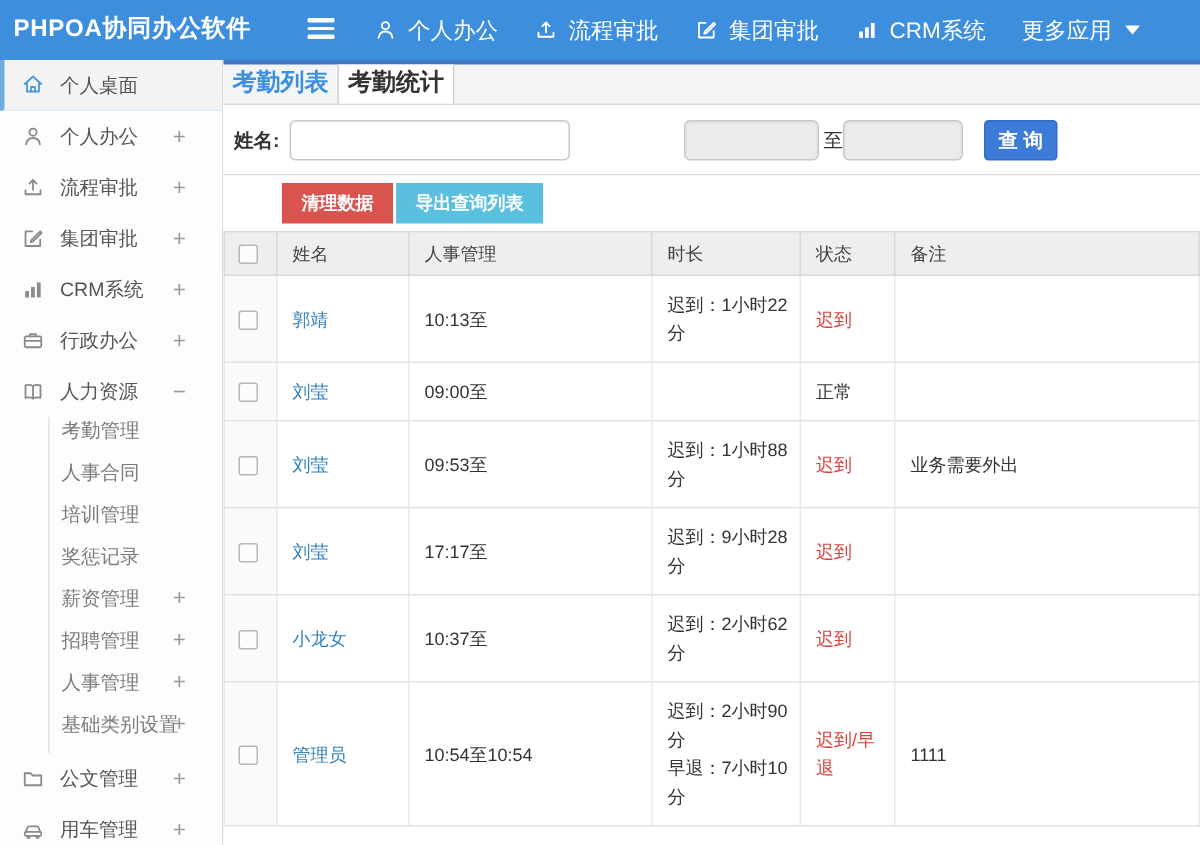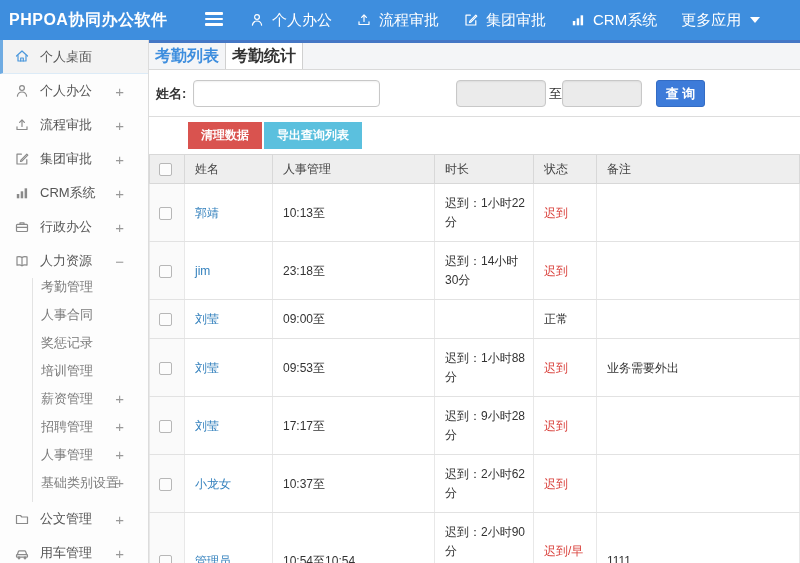--- a/index.html
+++ b/index.html
@@ -299,16 +299,6 @@
         </tr>
         <tr>
           <td class="c-check"><span class="chk"></span></td>
-          <td><a class="name-link">jim</a></td>
-          <td>23:18至</td>
-          <td>
-            <div>迟到：14小时30分</div>
-          </td>
-          <td><span class="status-late">迟到</span></td>
-          <td></td>
-        </tr>
-        <tr>
-          <td class="c-check"><span class="chk"></span></td>
           <td><a class="name-link">刘莹</a></td>
           <td>09:00至</td>
           <td></td>

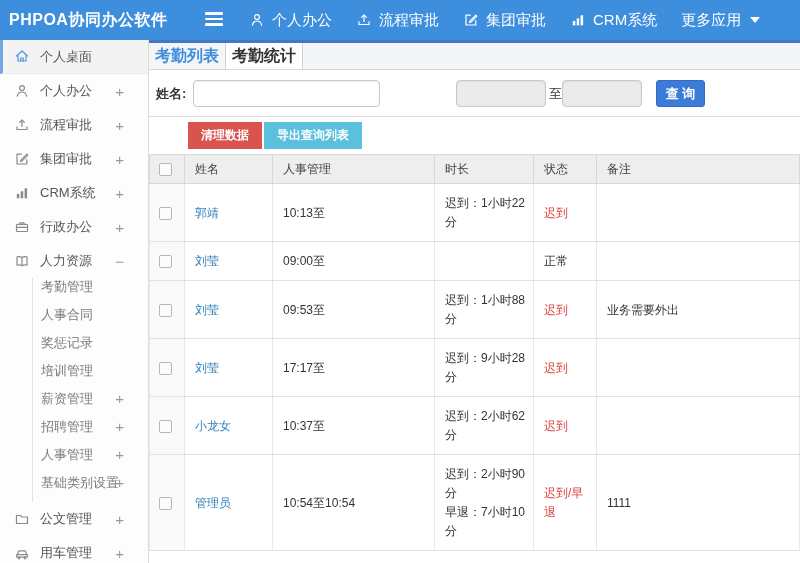--- a/index.html
+++ b/index.html
@@ -205,10 +205,10 @@
         <span>人事合同</span>
       </div>
       <div class="sub-item">
+        <span>培训管理</span>
+      </div>
+      <div class="sub-item">
         <span>奖惩记录</span>
-      </div>
-      <div class="sub-item">
-        <span>培训管理</span>
       </div>
       <div class="sub-item">
         <span>薪资管理</span>

